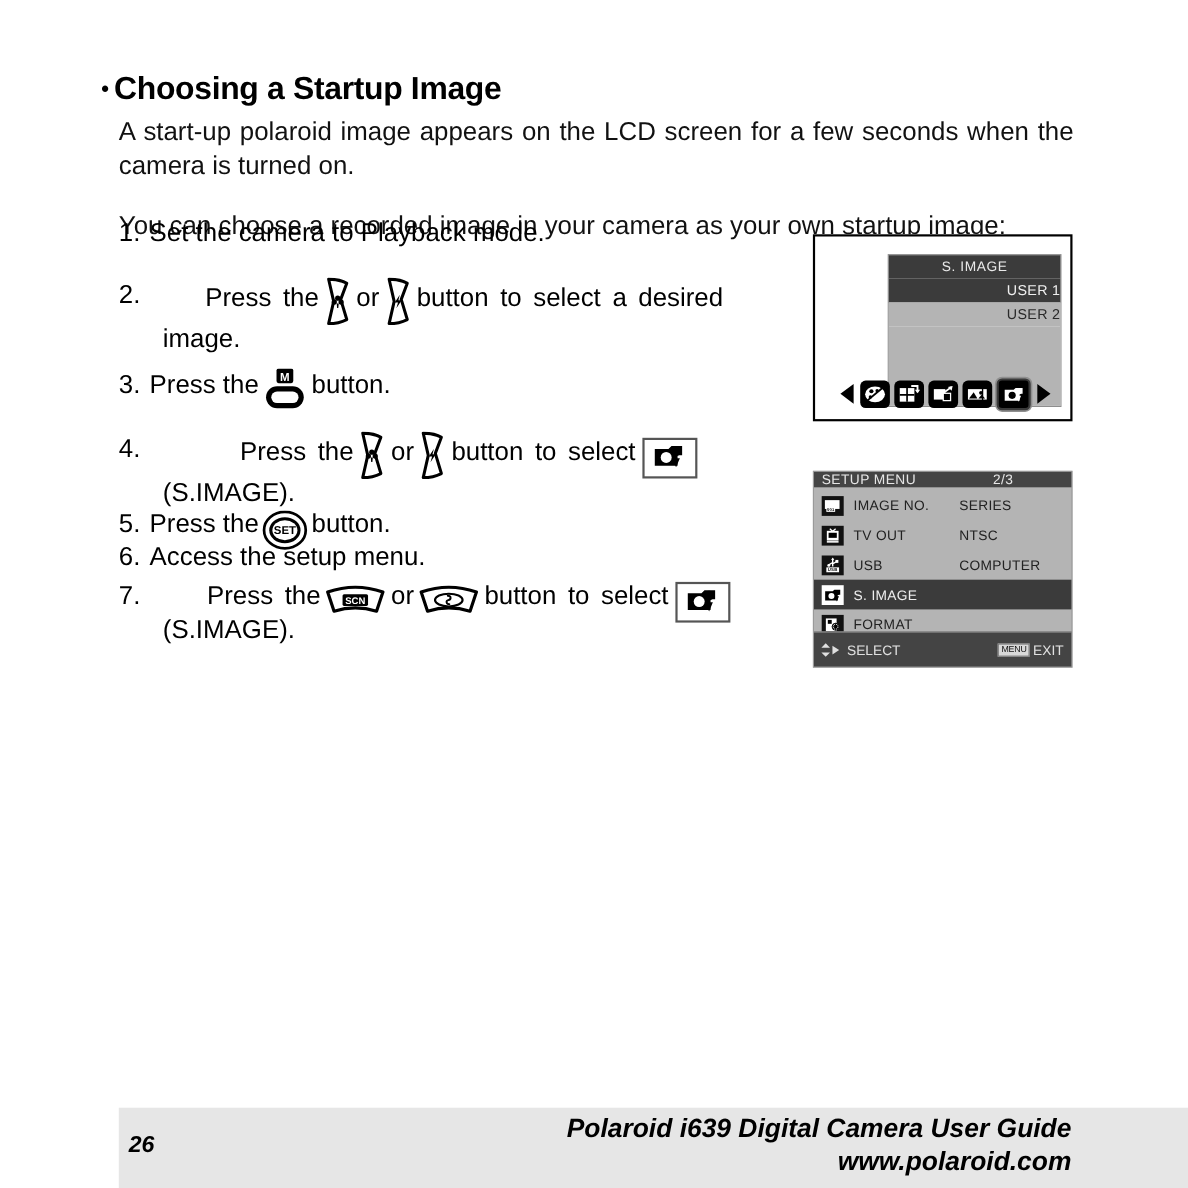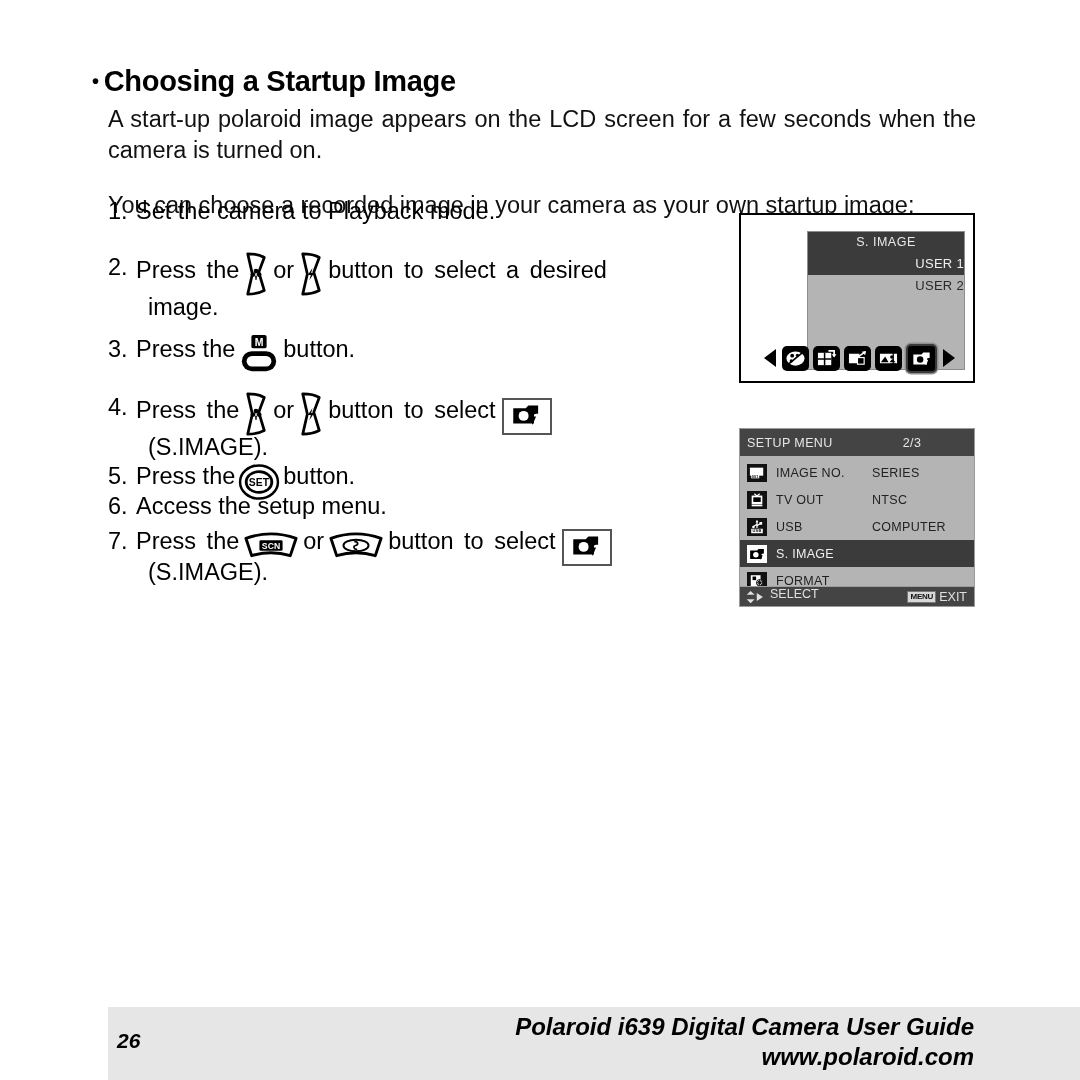--- a/index.html
+++ b/index.html
@@ -80,6 +80,7 @@
   }
   .step .txt.sp {
     word-spacing: 4px;
+    text-align: center;
   }
 
   #step1 { left: 108px; top: 196px; width: 600px; }

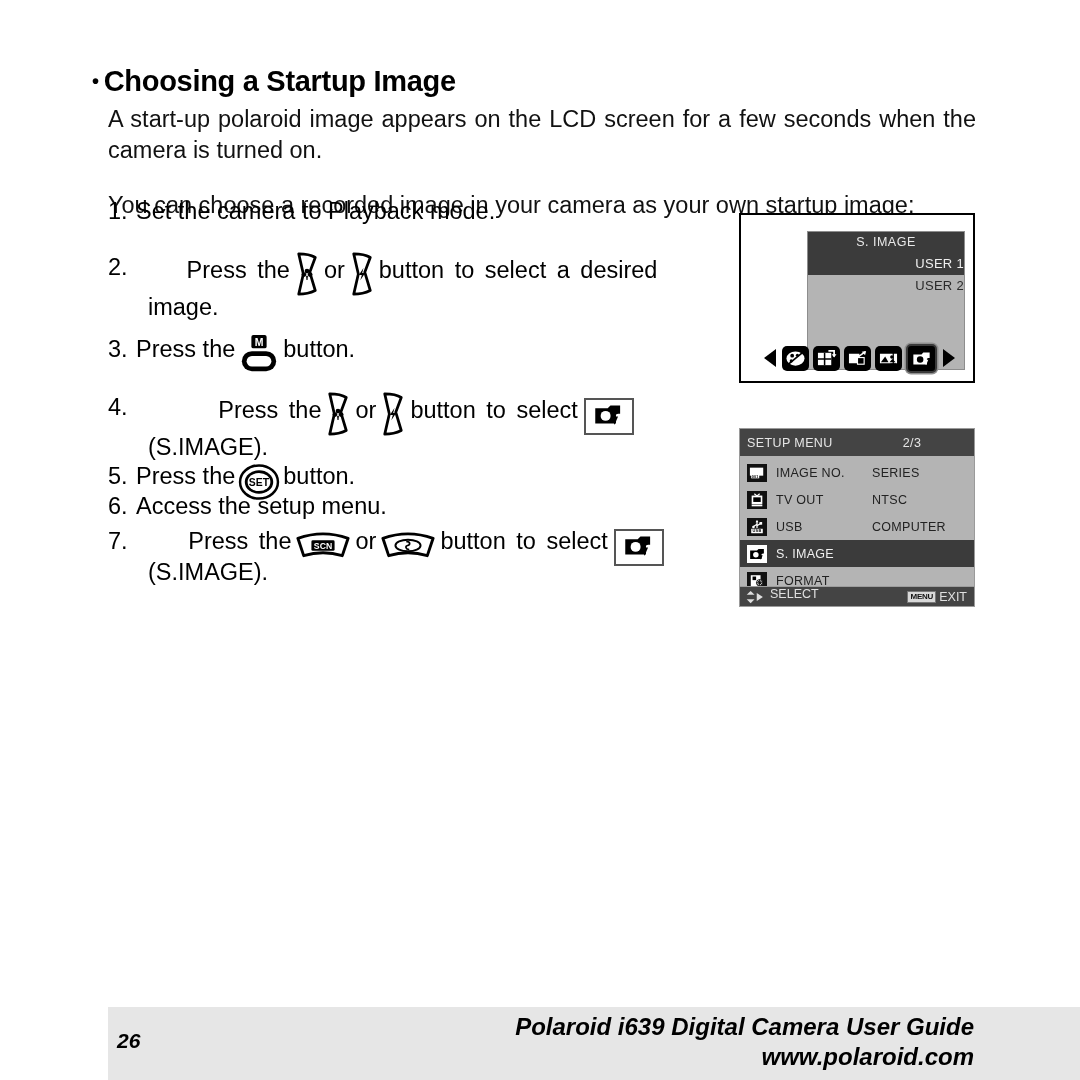--- a/index.html
+++ b/index.html
@@ -242,7 +242,7 @@
   .sm-header {
     background: #444444;
     color: #e6e6e6;
-    height: 27px;
+    height: 14px;
     display: flex;
     align-items: center;
     font-size: 12.5px;

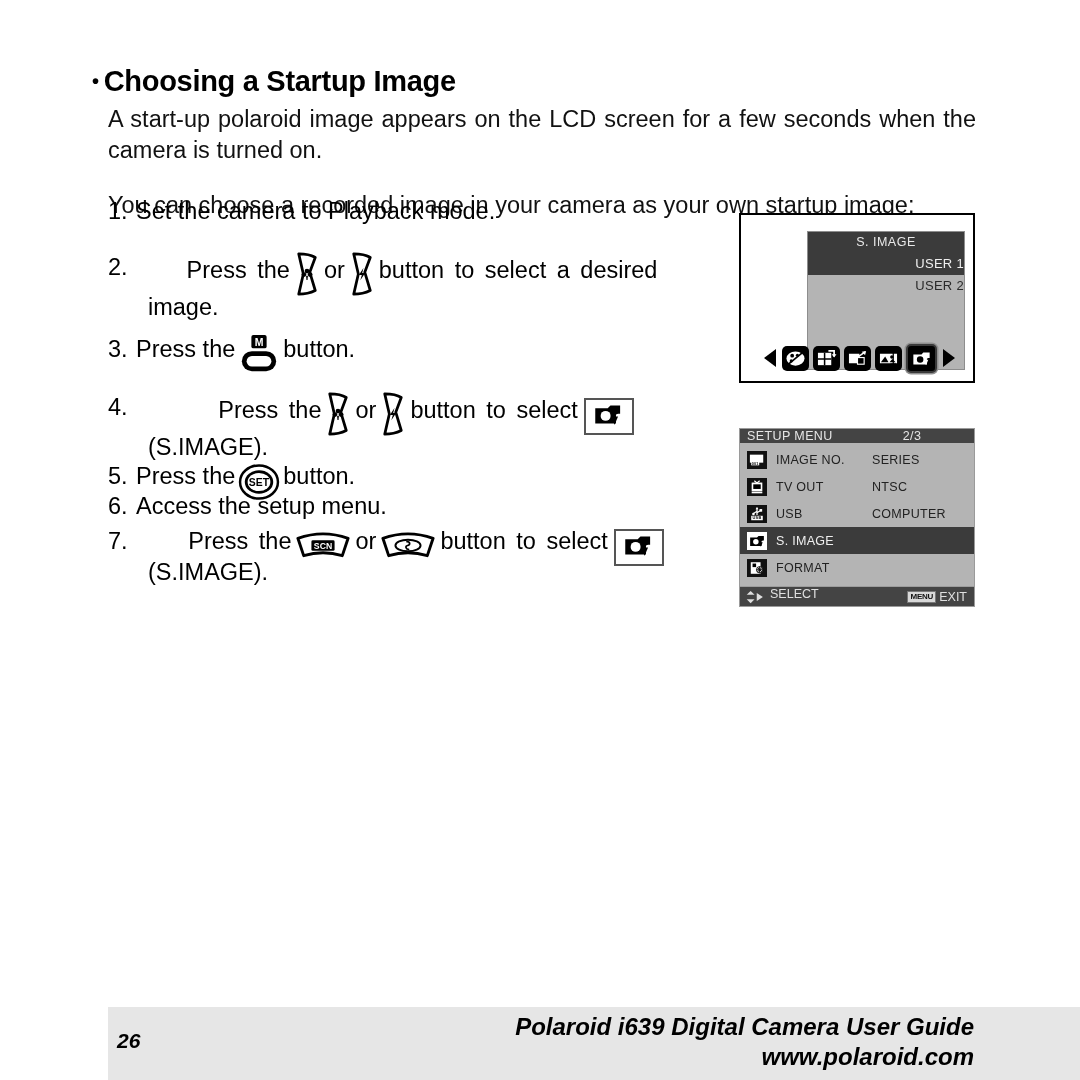--- a/index.html
+++ b/index.html
@@ -290,10 +290,11 @@
     left: 0;
     bottom: 0;
     width: 100%;
-    height: 20px;
+    height: 32px;
     background: #444444;
     color: #e0e0e0;
     display: flex;
+    align-items: center;
     font-size: 12.5px;
     border-top: 1px solid #9d9d9d;
     box-sizing: border-box;

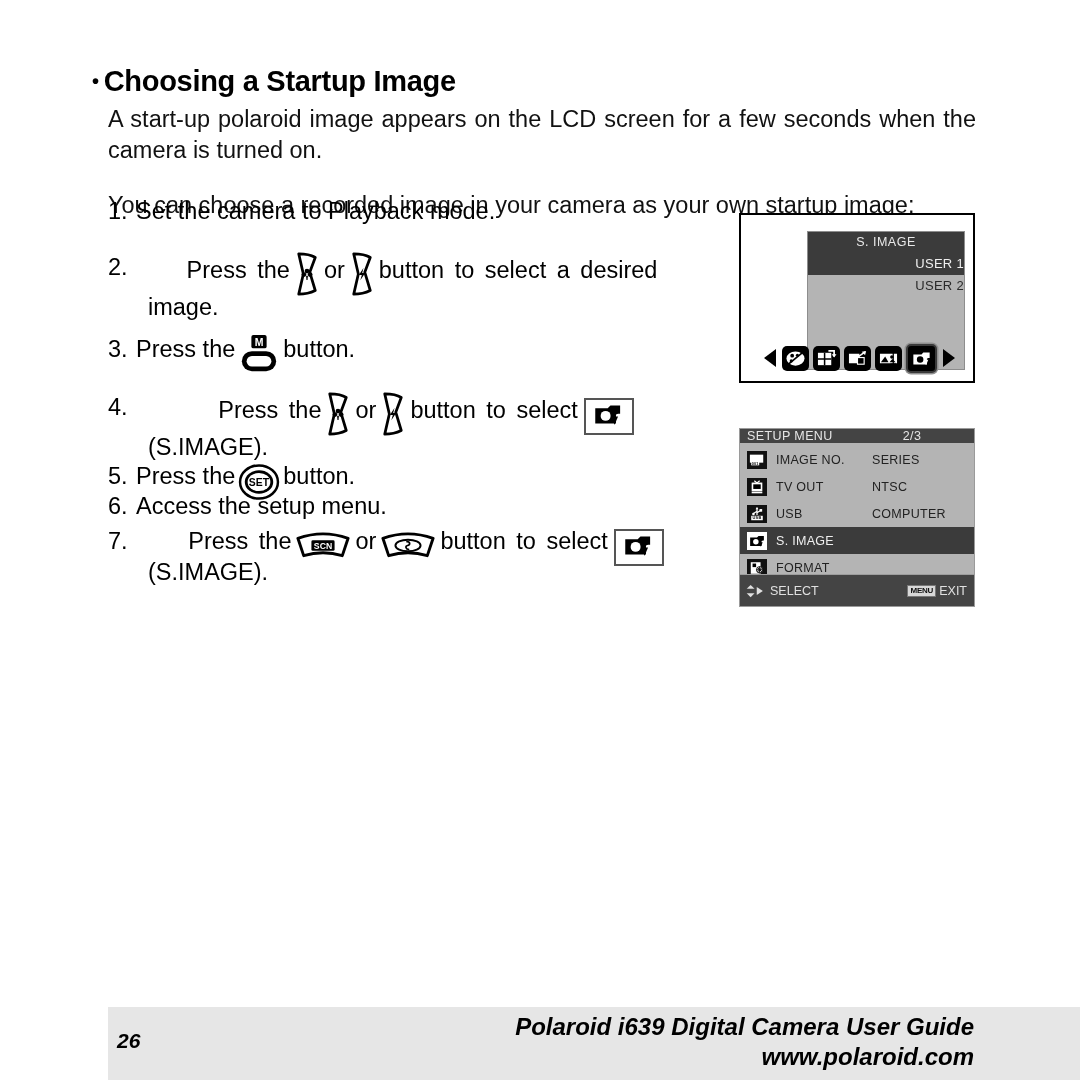--- a/index.html
+++ b/index.html
@@ -316,7 +316,7 @@
     background: #d8d8d8;
     color: #111;
     font-size: 8px;
-    font-weight: bold;
+    font-weight: normal;
     padding: 1px 2px;
     letter-spacing: -0.2px;
     line-height: 1;

